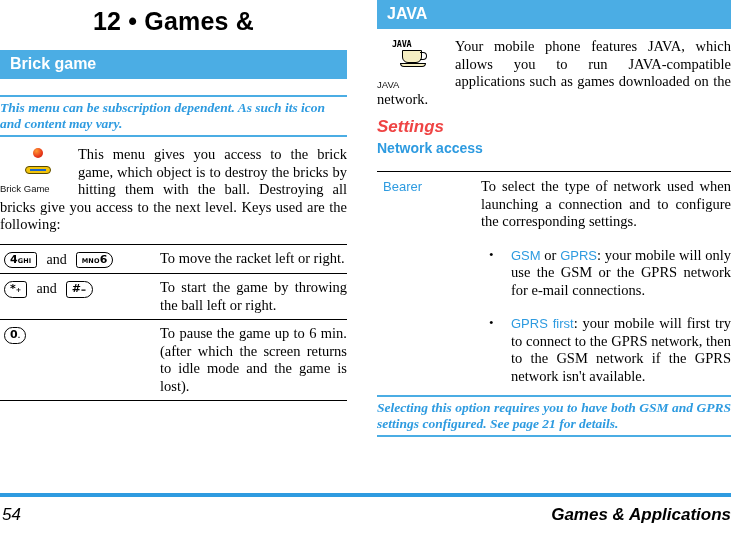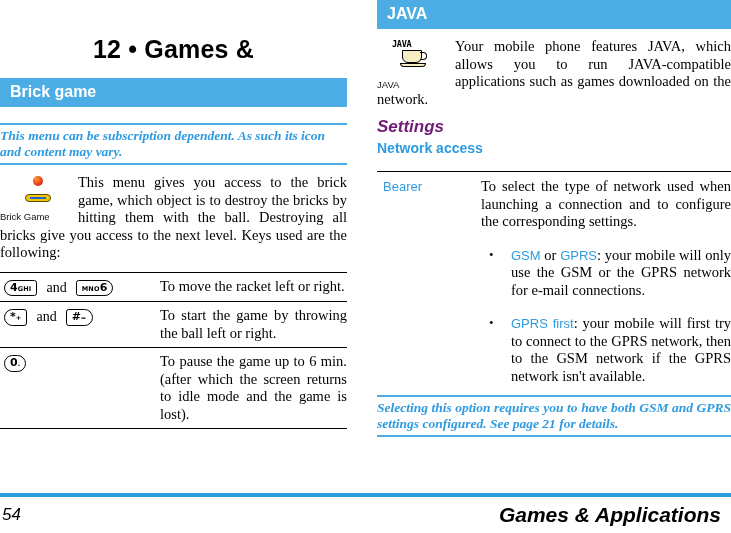--- a/index.html
+++ b/index.html
@@ -35,7 +35,6 @@
     margin-left: 0px;
     padding-left: 0px;
     position: relative;
-    margin-top: 28px;
   }
   .col-gap { width: 30px; }
   .col-right {

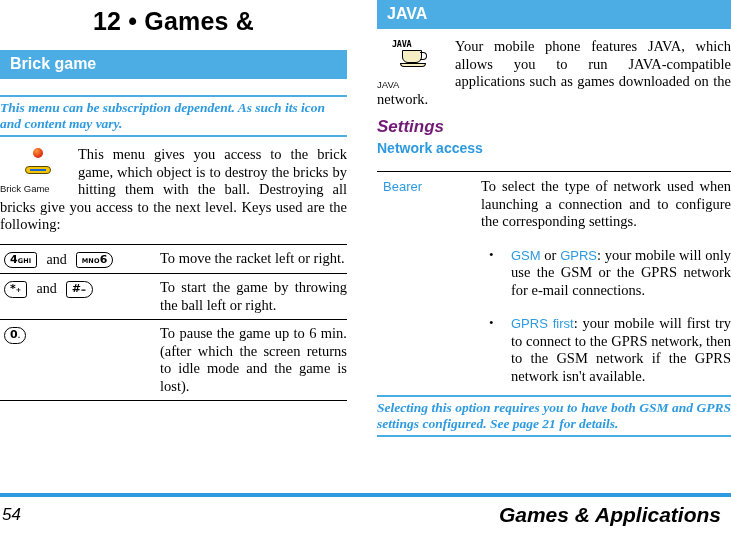--- a/index.html
+++ b/index.html
@@ -225,7 +225,7 @@
     font-size: 17px;
     line-height: 20px;
     margin-top: 9px;
-    color: #701a75;
+    color: #ef4444;
   }
   .h-network {
     font-family: "Liberation Sans", sans-serif;

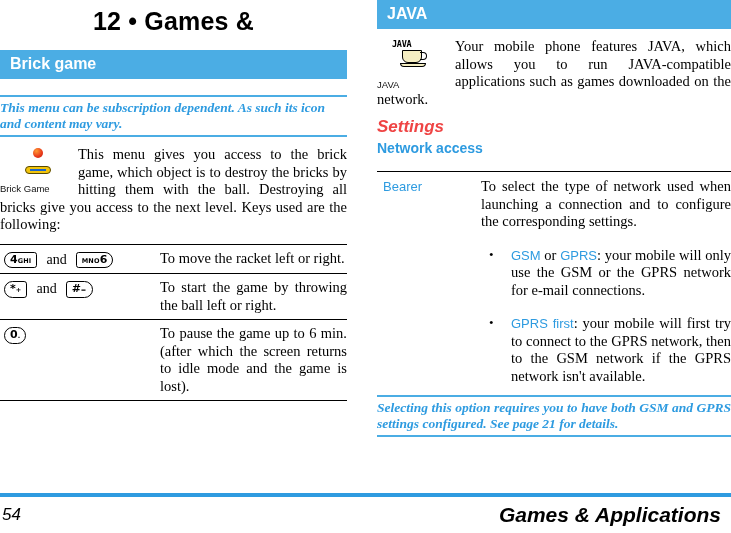--- a/index.html
+++ b/index.html
@@ -381,9 +381,9 @@
     font-family: "Liberation Sans", sans-serif;
     font-style: italic;
     font-weight: bold;
-    font-size: 21px;
+    font-size: 17px;
     color: #000;
-    padding-right: 10px;
+    padding-right: 0;
   }
 </style>
 </head>

